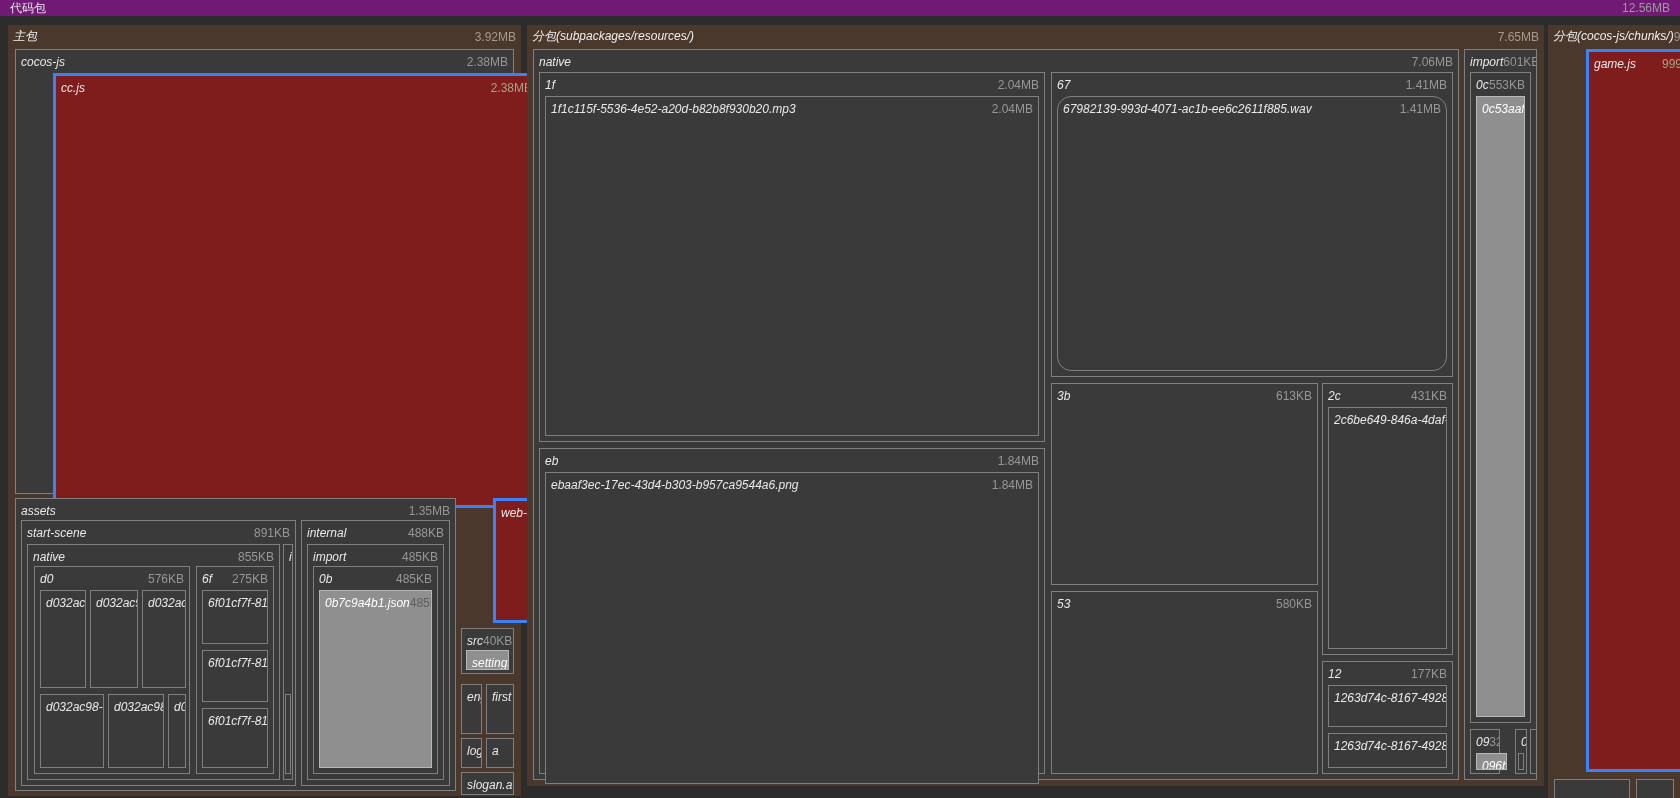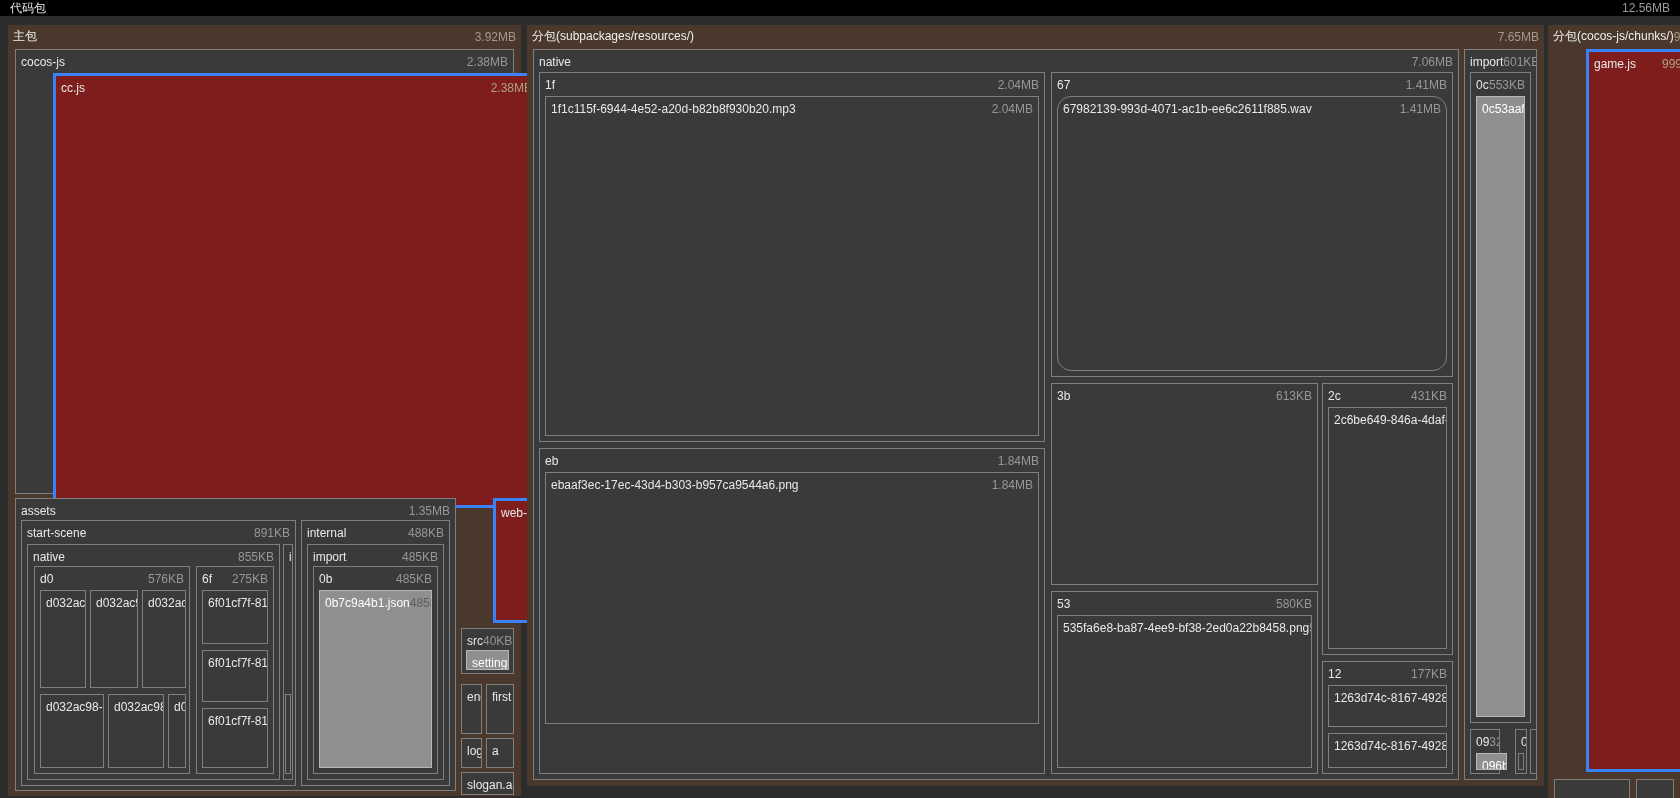--- a/index.html
+++ b/index.html
@@ -7,7 +7,7 @@
        font-family:"Liberation Sans",sans-serif;}
   .topbar{position:absolute;left:0;top:0;width:1680px;height:16px;display:flex;
           align-items:center;justify-content:space-between;padding:0 10px;
-          box-sizing:border-box;background:#000000;}
+          box-sizing:border-box;background:#701a75;}
   .tt{color:#e3e3e3;font-size:12px;}
   .ts{color:#9b9b9b;font-size:12px;}
   #app{position:absolute;left:0;top:0;width:1680px;height:798px;}

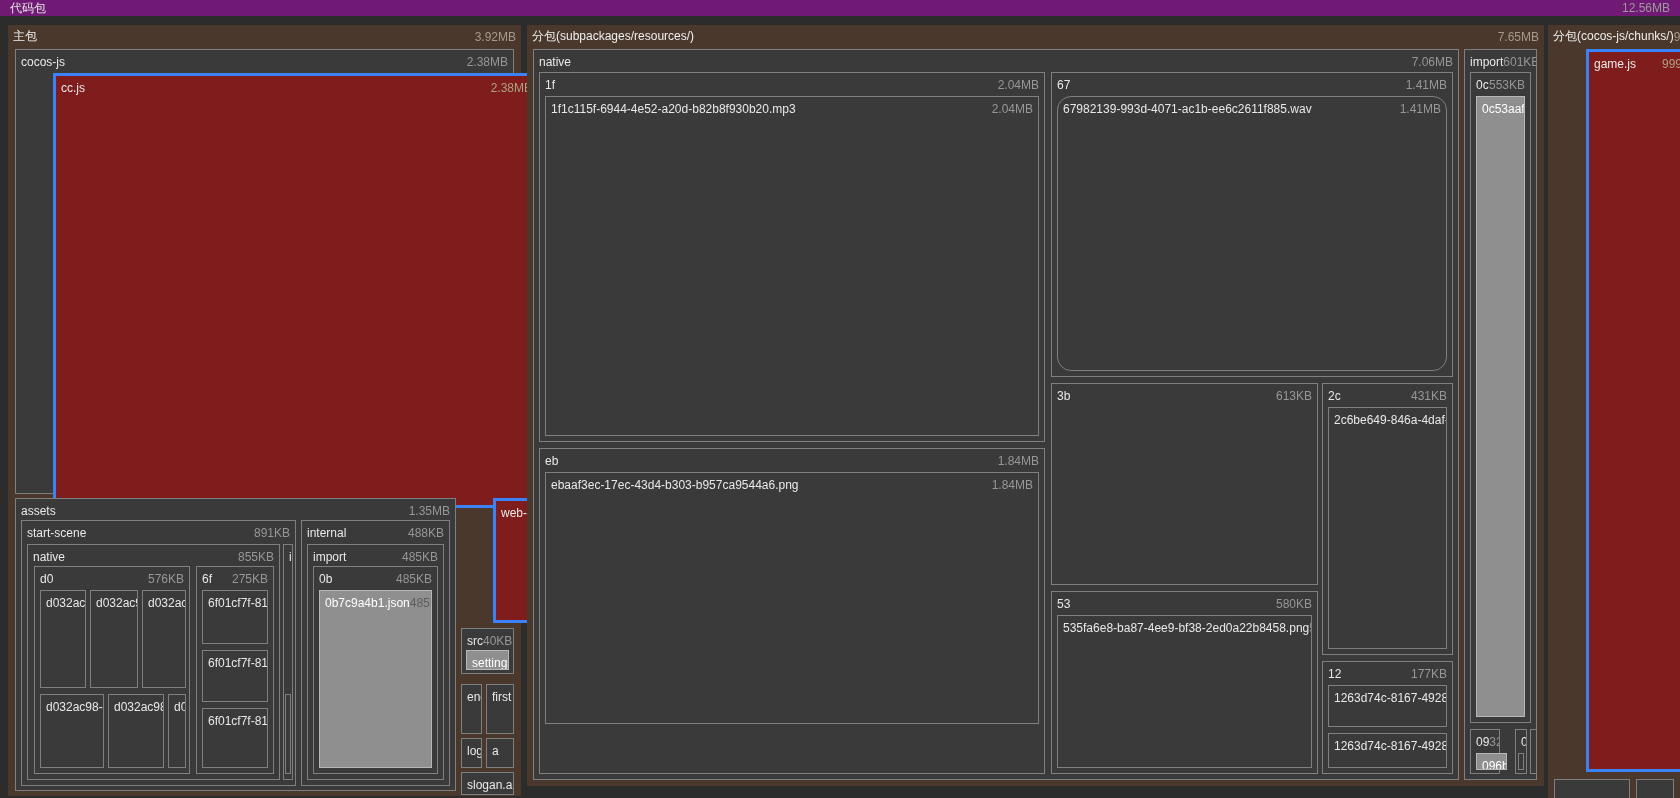--- a/index.html
+++ b/index.html
@@ -18,7 +18,7 @@
   .sel{background:#8f8f8f;border:1px solid #b7b7b7;}
   .hd{display:flex;justify-content:space-between;align-items:center;height:23px;
       padding:0 5px;white-space:nowrap;overflow:hidden;}
-  .n{color:#e9e9e9;flex:0 0 auto;}
+  .n{color:#e9e9e9;flex:0 0 auto;font-style:italic;}
   .s{color:#979797;flex:0 0 auto;}
   .panel>.hd>.n{color:#efefef;}
   .panel>.hd>.s{color:#a5998a;}

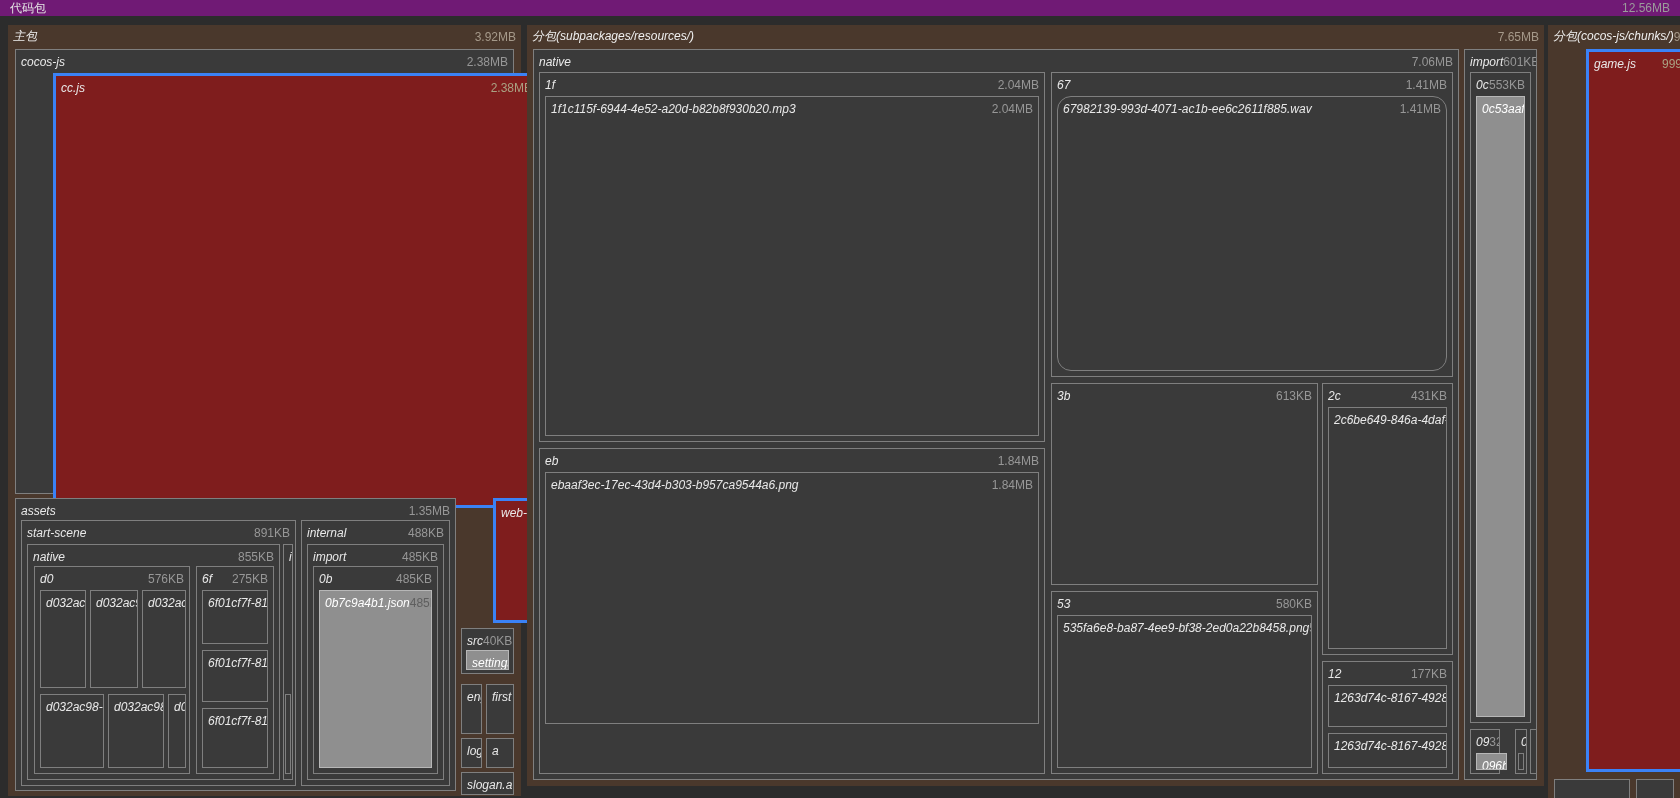--- a/index.html
+++ b/index.html
@@ -221,7 +221,7 @@
     </div>
     <div class="box dir" style="left: 545px; top: 96px; width: 494px; height: 340px;">
       <div class="hd">
-        <span class="n">1f1c115f-6944-4e52-a20d-b82b8f930b20.mp3</span>
+        <span class="n">1f1c115f-5536-4e52-a20d-b82b8f930b20.mp3</span>
         <span class="s">2.04MB</span>
       </div>
     </div>

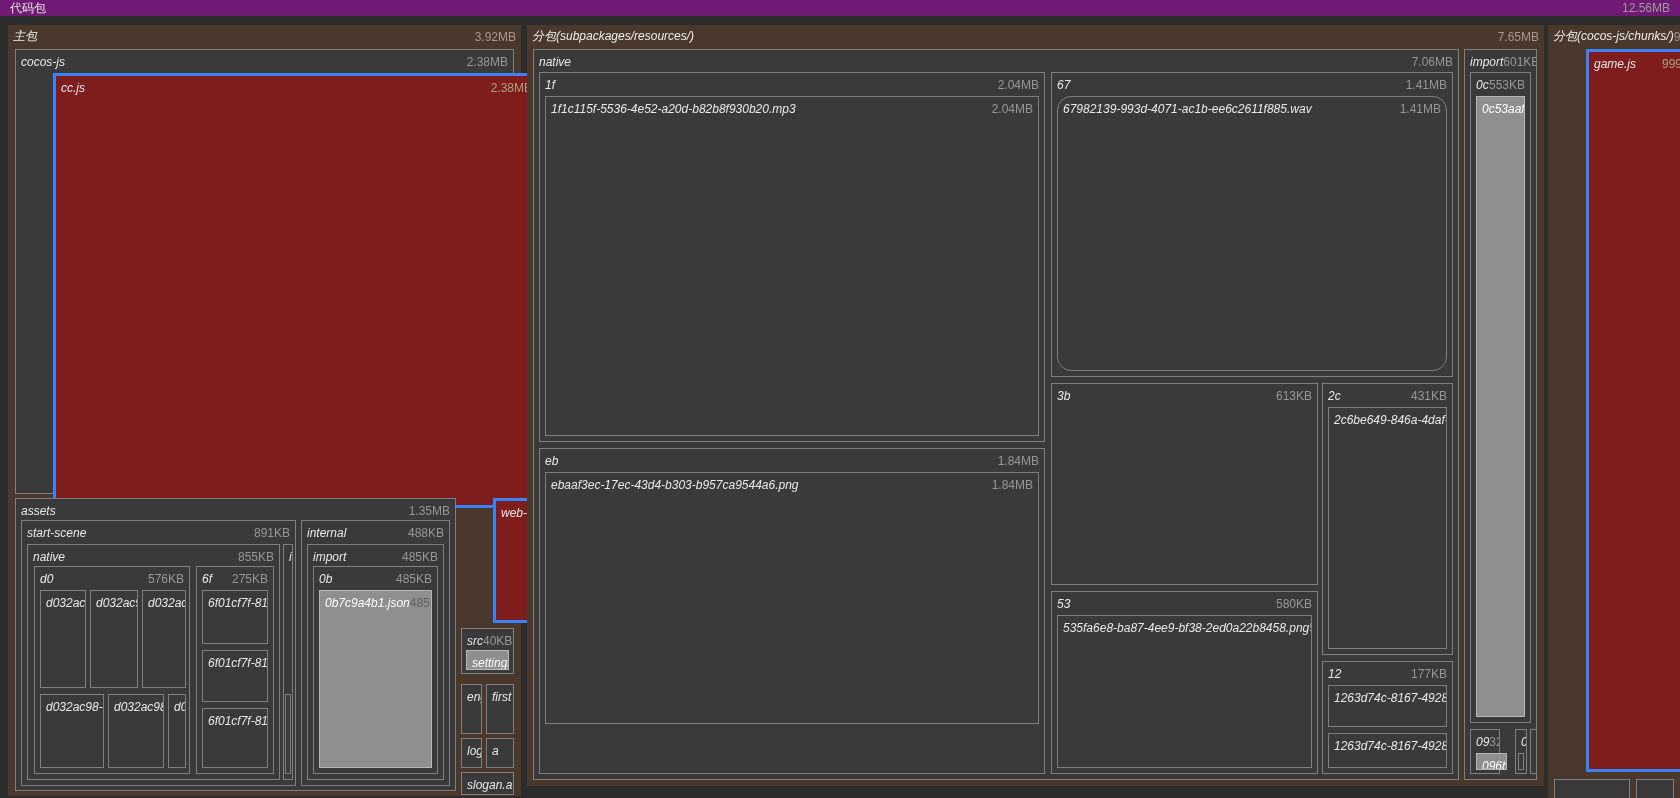--- a/index.html
+++ b/index.html
@@ -231,7 +231,7 @@
         <span class="s">1.84MB</span>
       </div>
     </div>
-    <div class="box dir" style="left: 545px; top: 472px; width: 494px; height: 252px;">
+    <div class="box dir" style="left: 545px; top: 472px; width: 494px; height: 312px;">
       <div class="hd">
         <span class="n">ebaaf3ec-17ec-43d4-b303-b957ca9544a6.png</span>
         <span class="s">1.84MB</span>

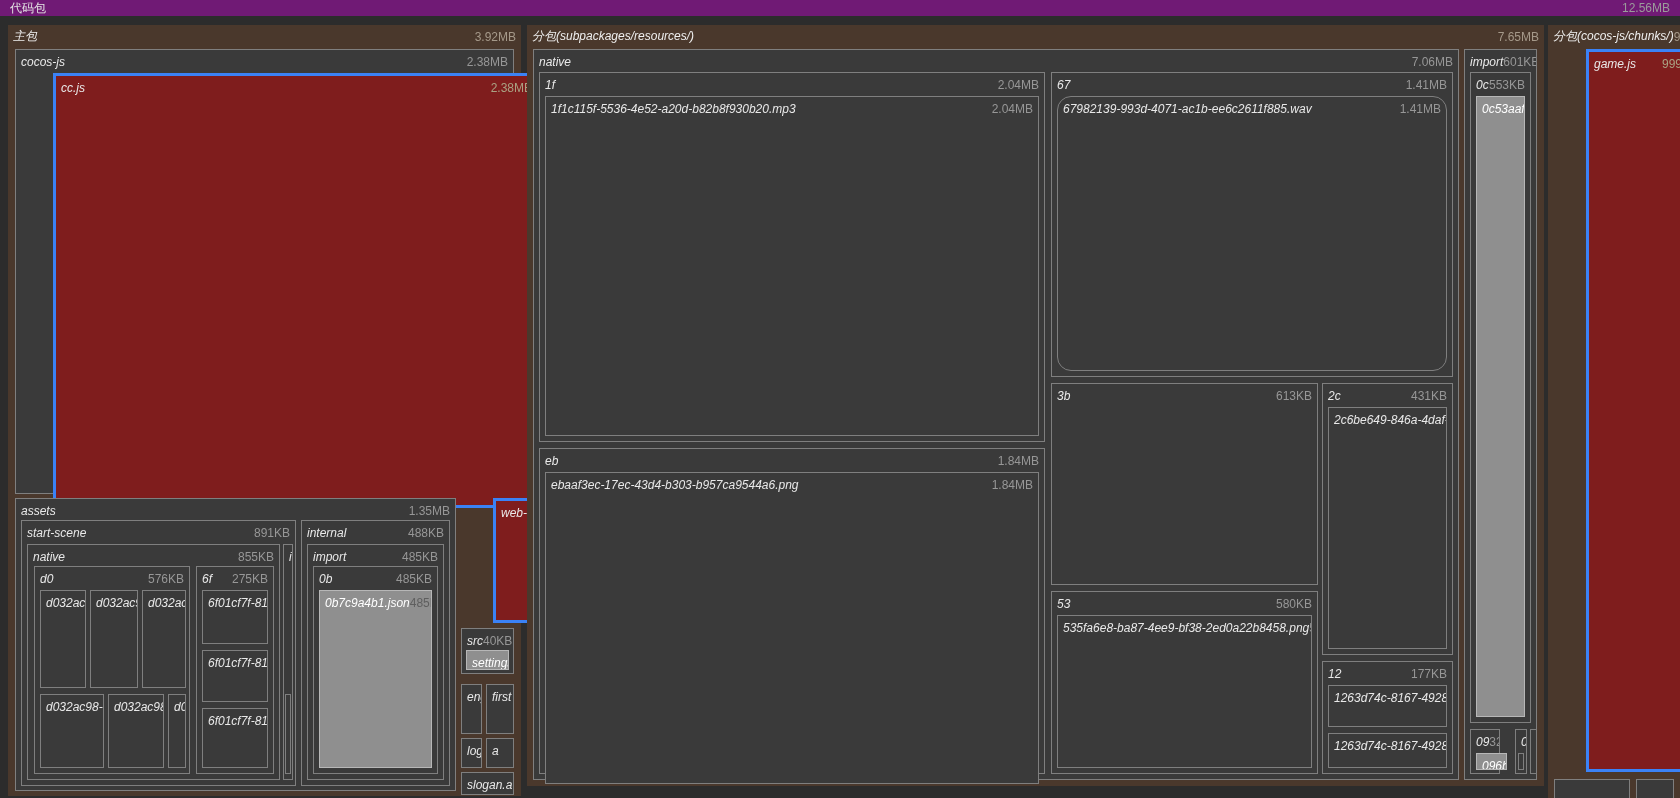--- a/index.html
+++ b/index.html
@@ -272,12 +272,6 @@
         <span class="s">580KB</span>
       </div>
     </div>
-    <div class="box dir" style="left: 1057px; top: 615px; width: 255px; height: 153px;">
-      <div class="hd">
-        <span class="n">535fa6e8-ba87-4ee9-bf38-2ed0a22b8458.png</span>
-        <span class="s">580KB</span>
-      </div>
-    </div>
     <div class="box dir" style="left: 1322px; top: 661px; width: 131px; height: 113px;">
       <div class="hd">
         <span class="n">12</span>

